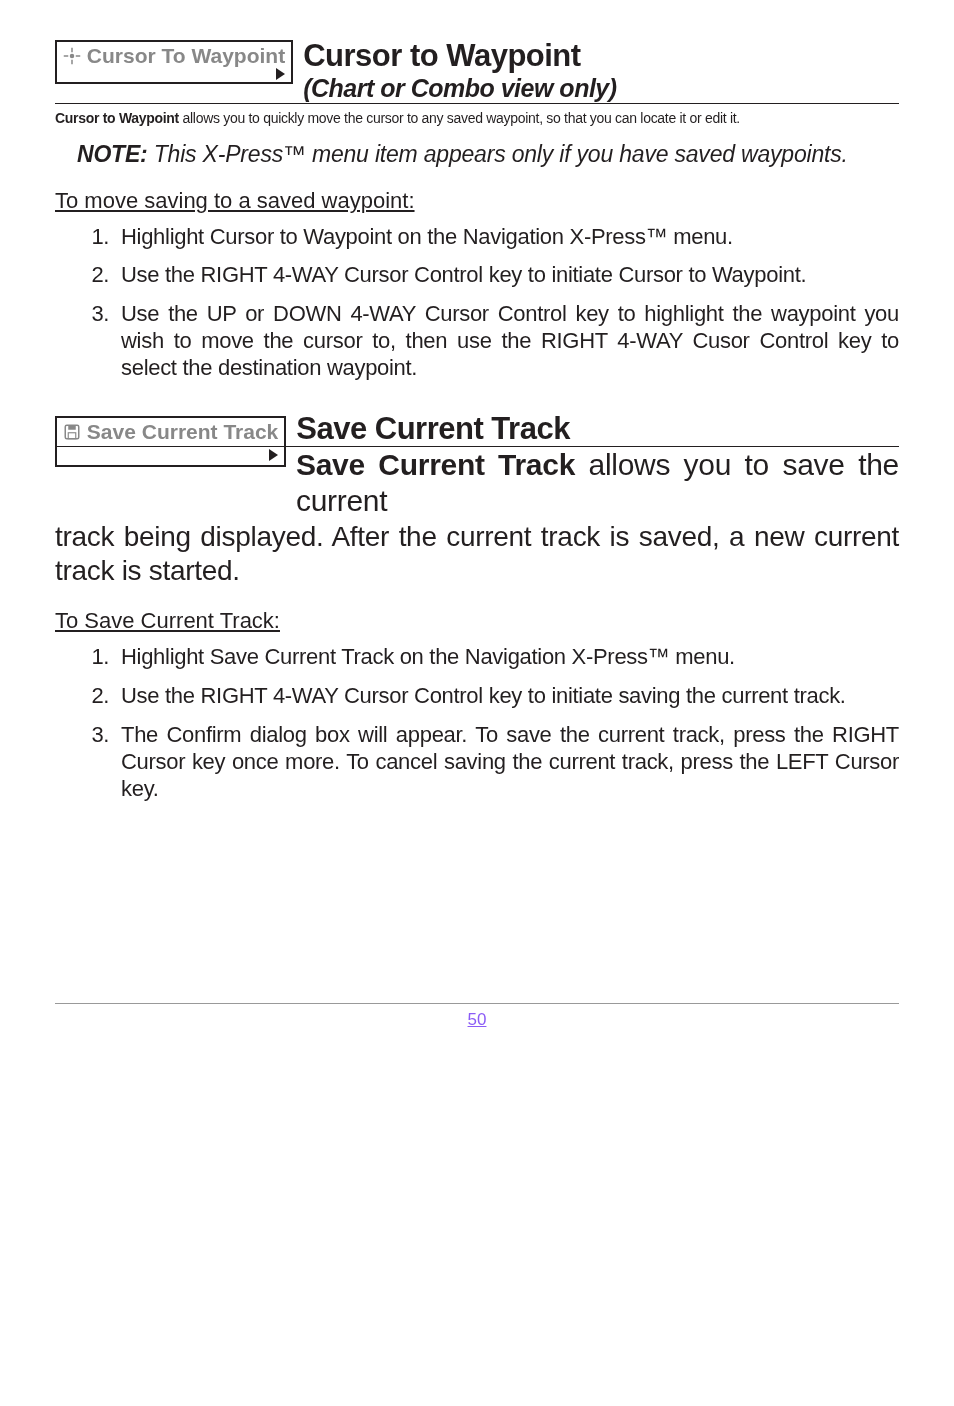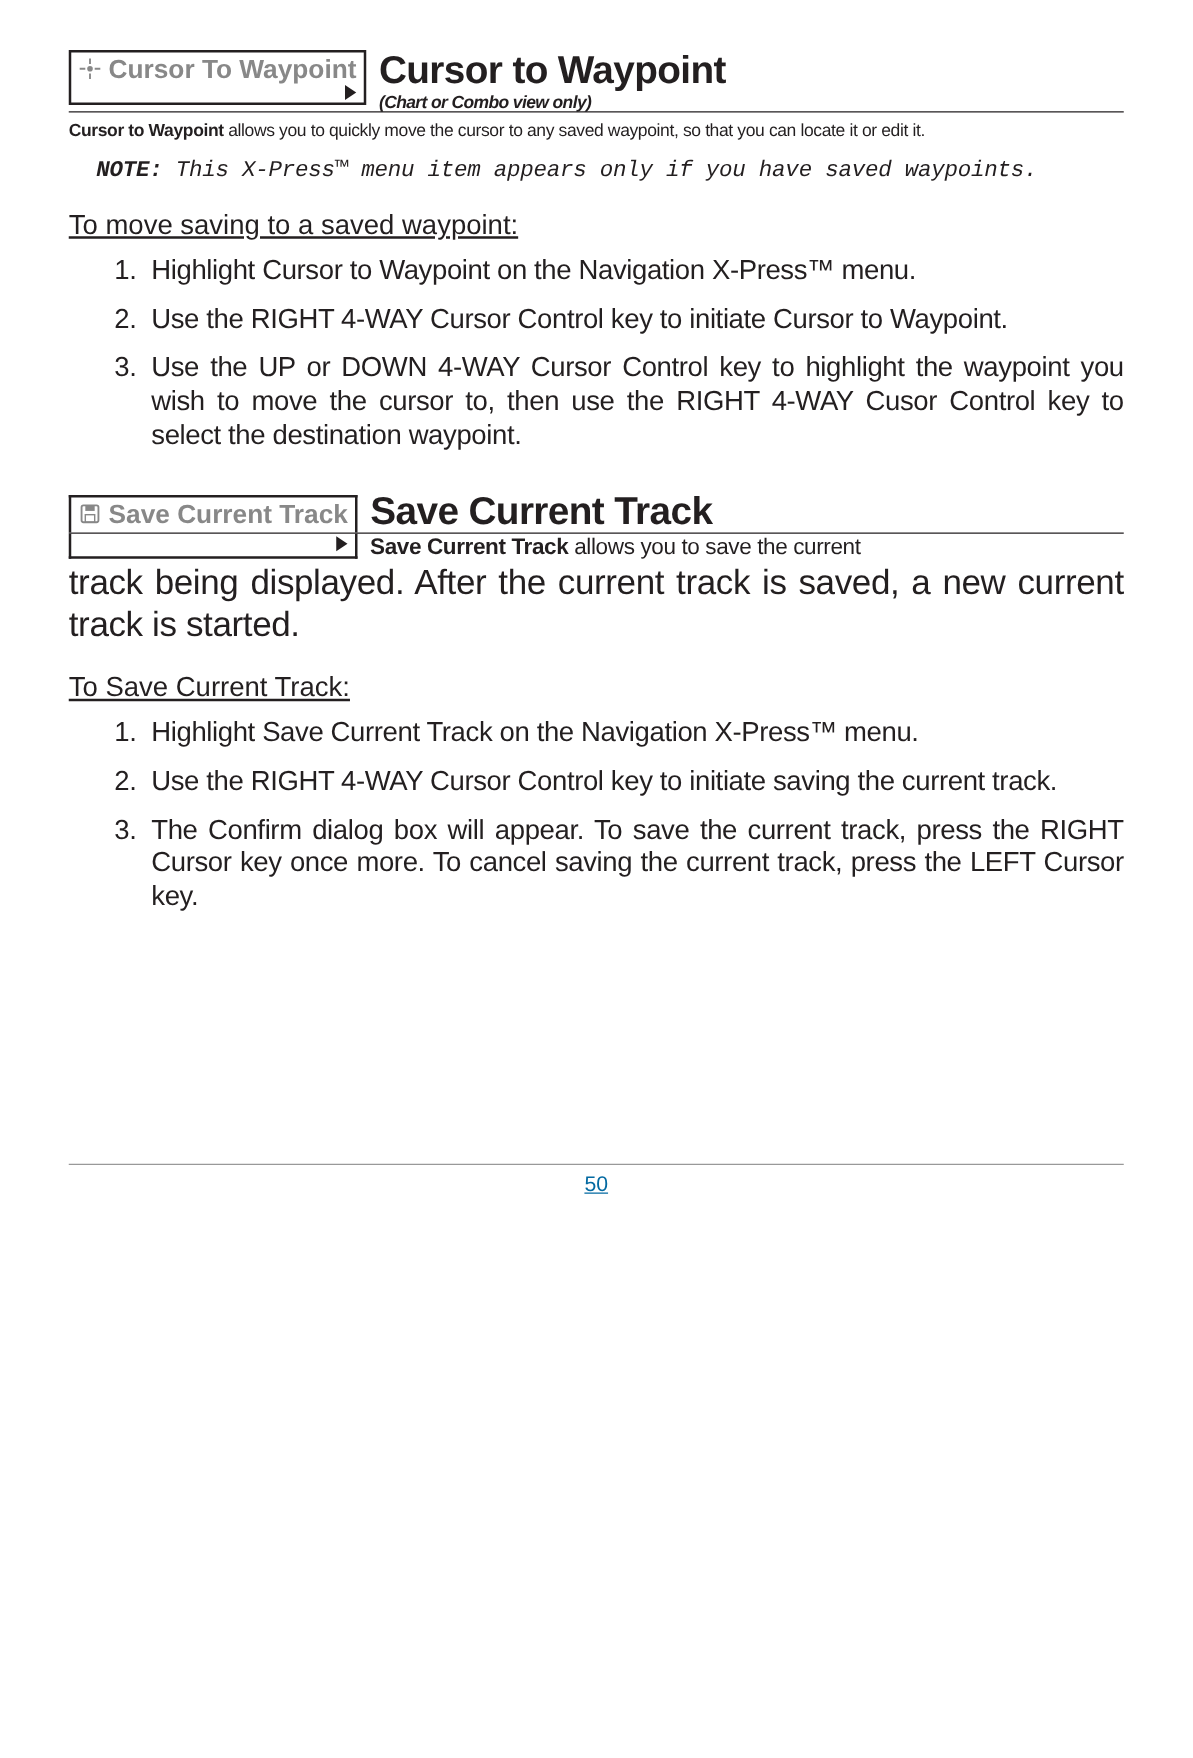--- a/index.html
+++ b/index.html
@@ -62,7 +62,7 @@
   .section-subtitle {
     font-style: italic;
     font-weight: bold;
-    font-size: 14px;
+    font-size: 25px;
     line-height: 1.2;
     font-family: "Helvetica Neue", Arial, sans-serif;
     letter-spacing: -0.5px;

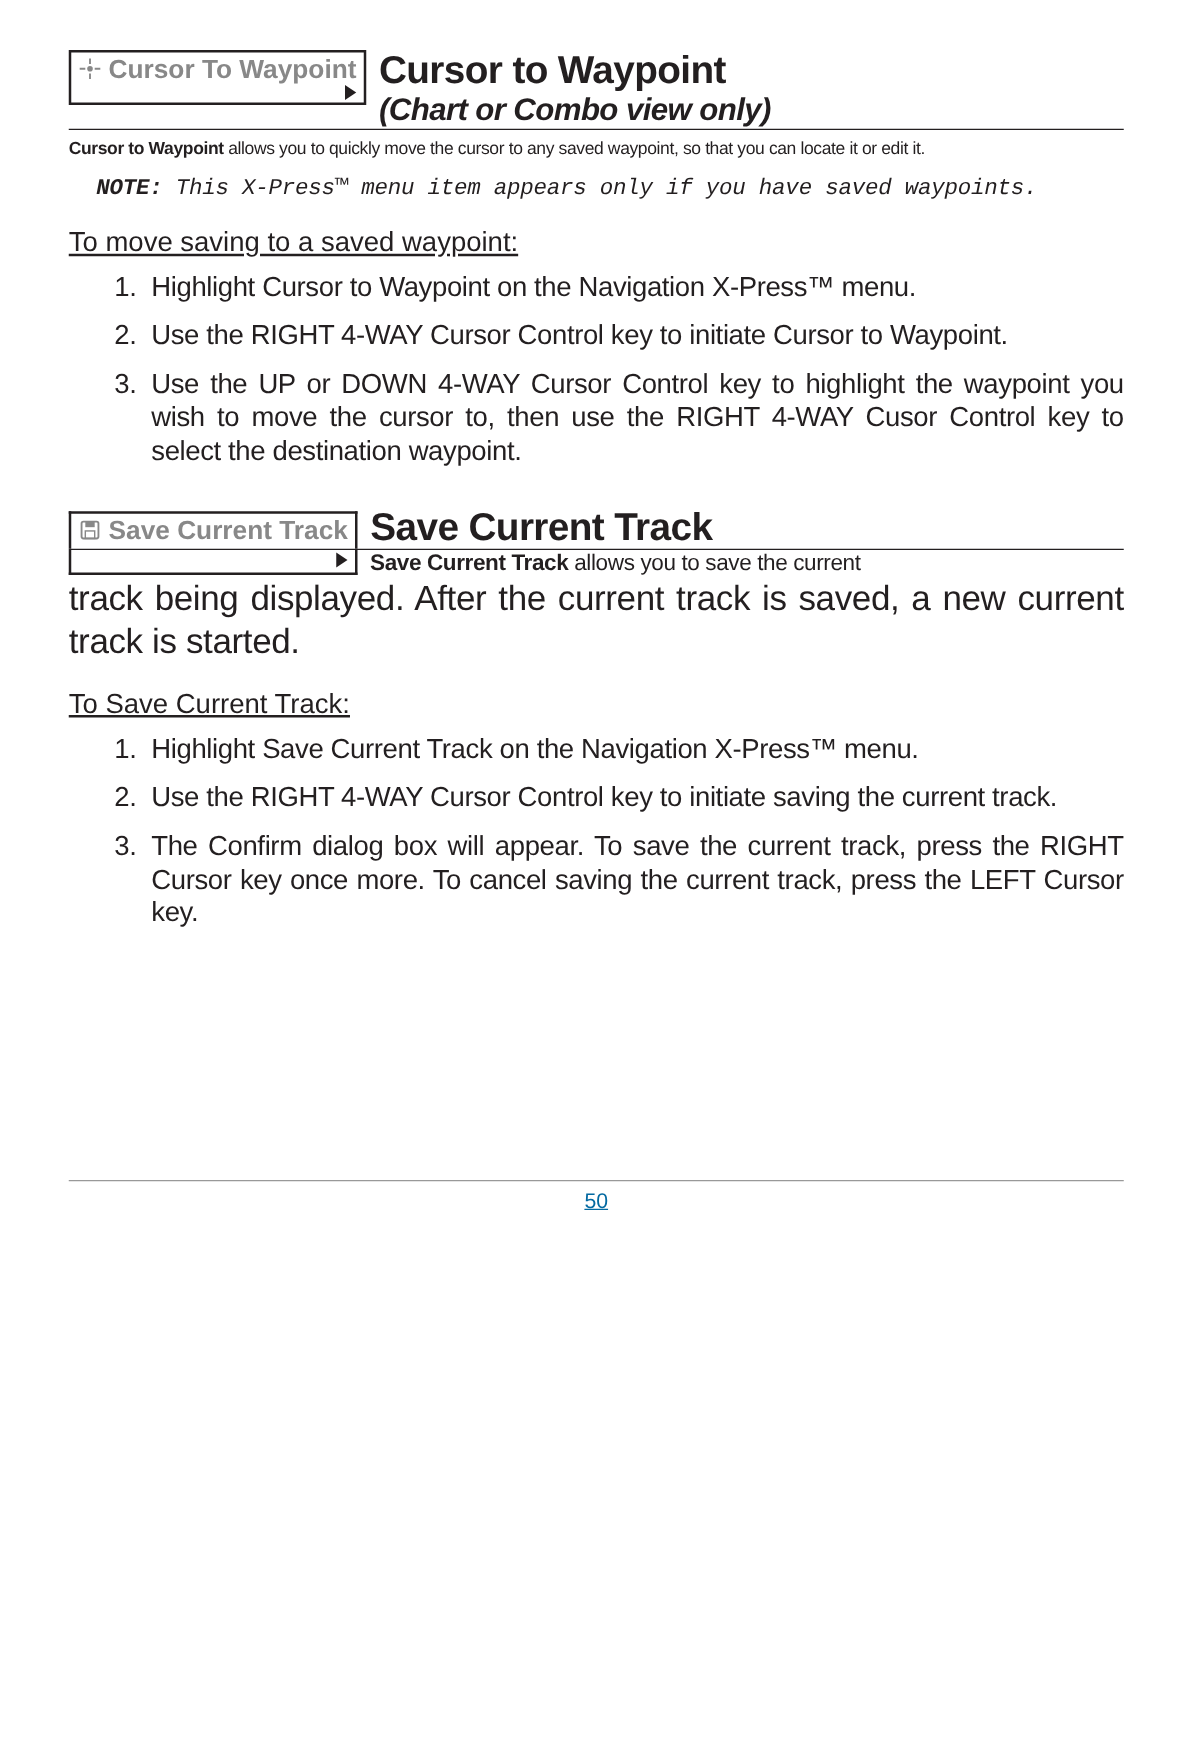--- a/index.html
+++ b/index.html
@@ -77,10 +77,10 @@
   }
   .note {
     font-style: italic;
-    font-size: 18px;
+    font-size: 23px;
     margin: 0 0 20px 0;
     padding-left: 22px;
-    font-family: Liberation Mono, monospace;
+    font-family: Liberation Sans, sans-serif;
     letter-spacing: -0.2px;
   }
   .subheading {

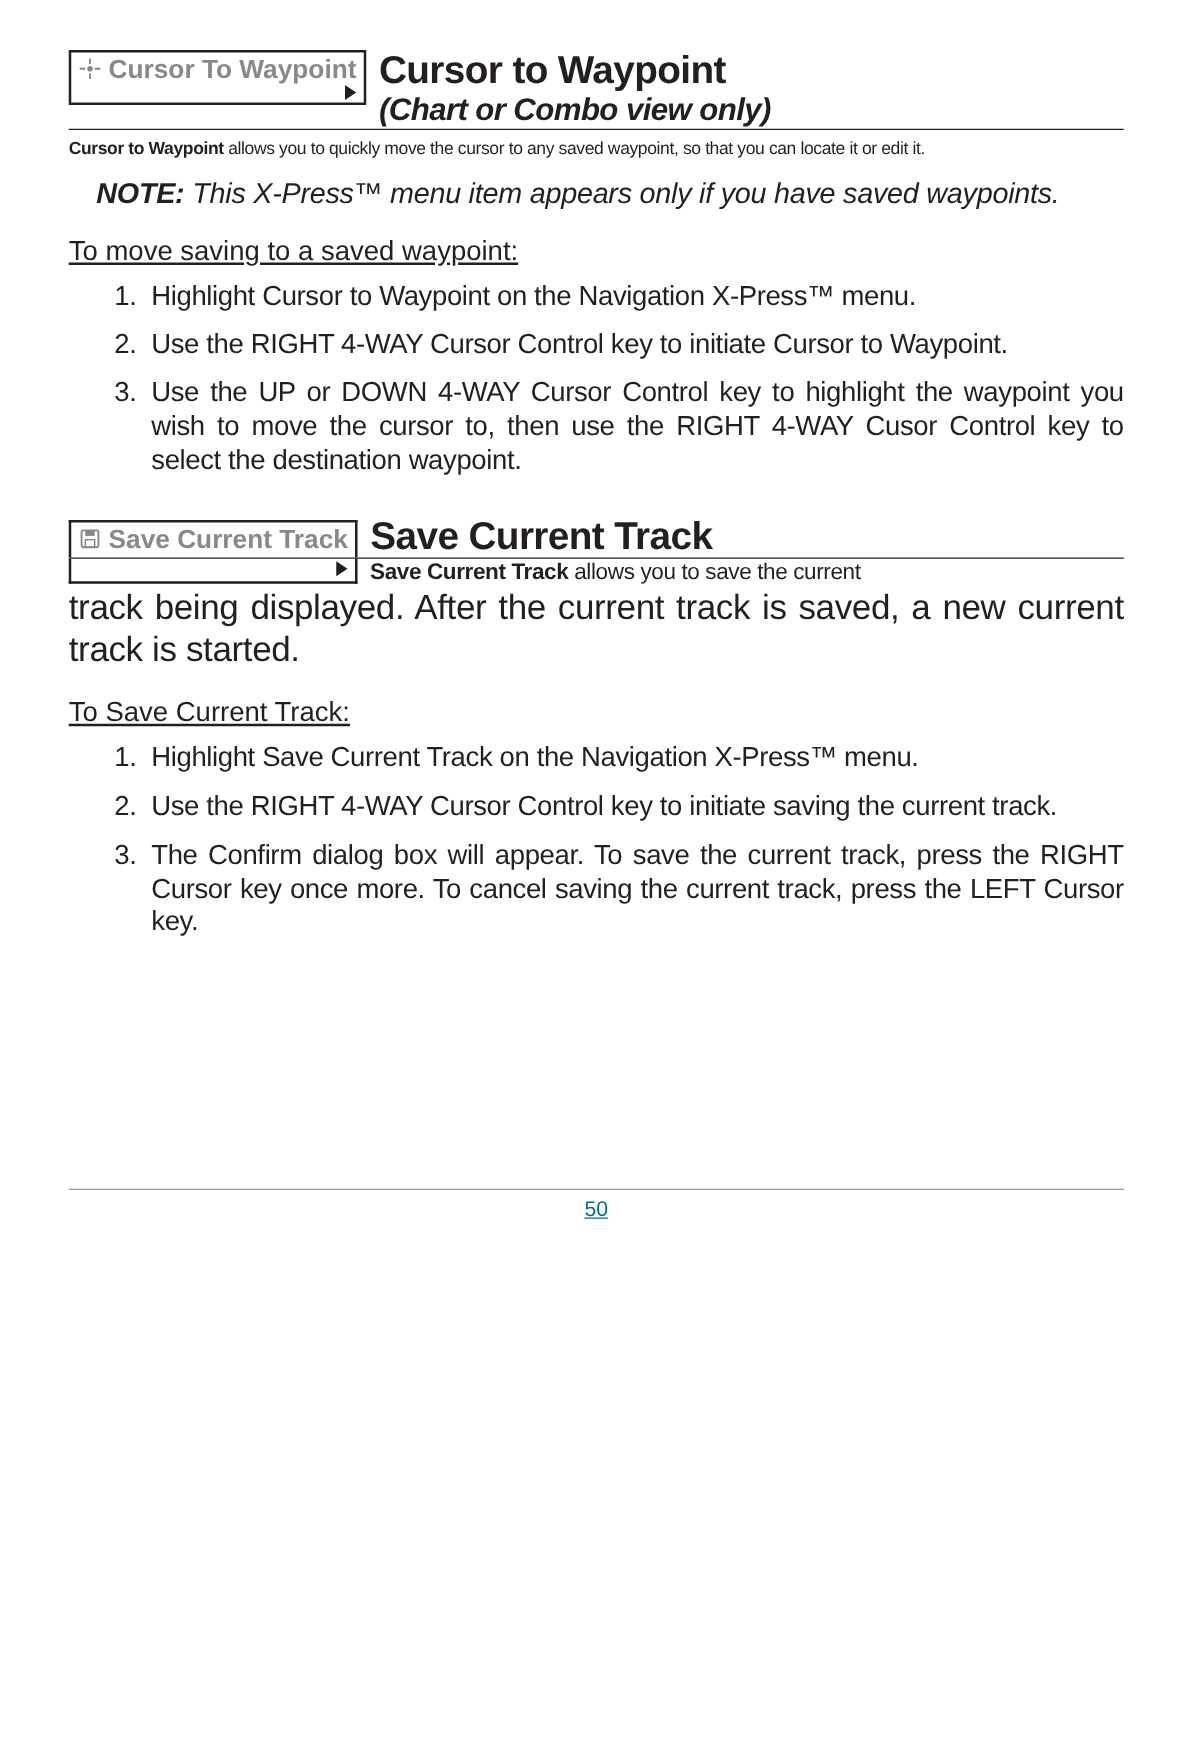--- a/index.html
+++ b/index.html
@@ -143,7 +143,7 @@
   }
   .section2-body-first {
     padding-left: 10px;
-    font-size: 18px;
+    font-size: 30px;
     line-height: 1.22;
     font-family: "Helvetica Neue", Arial, sans-serif;
     letter-spacing: -0.3px;

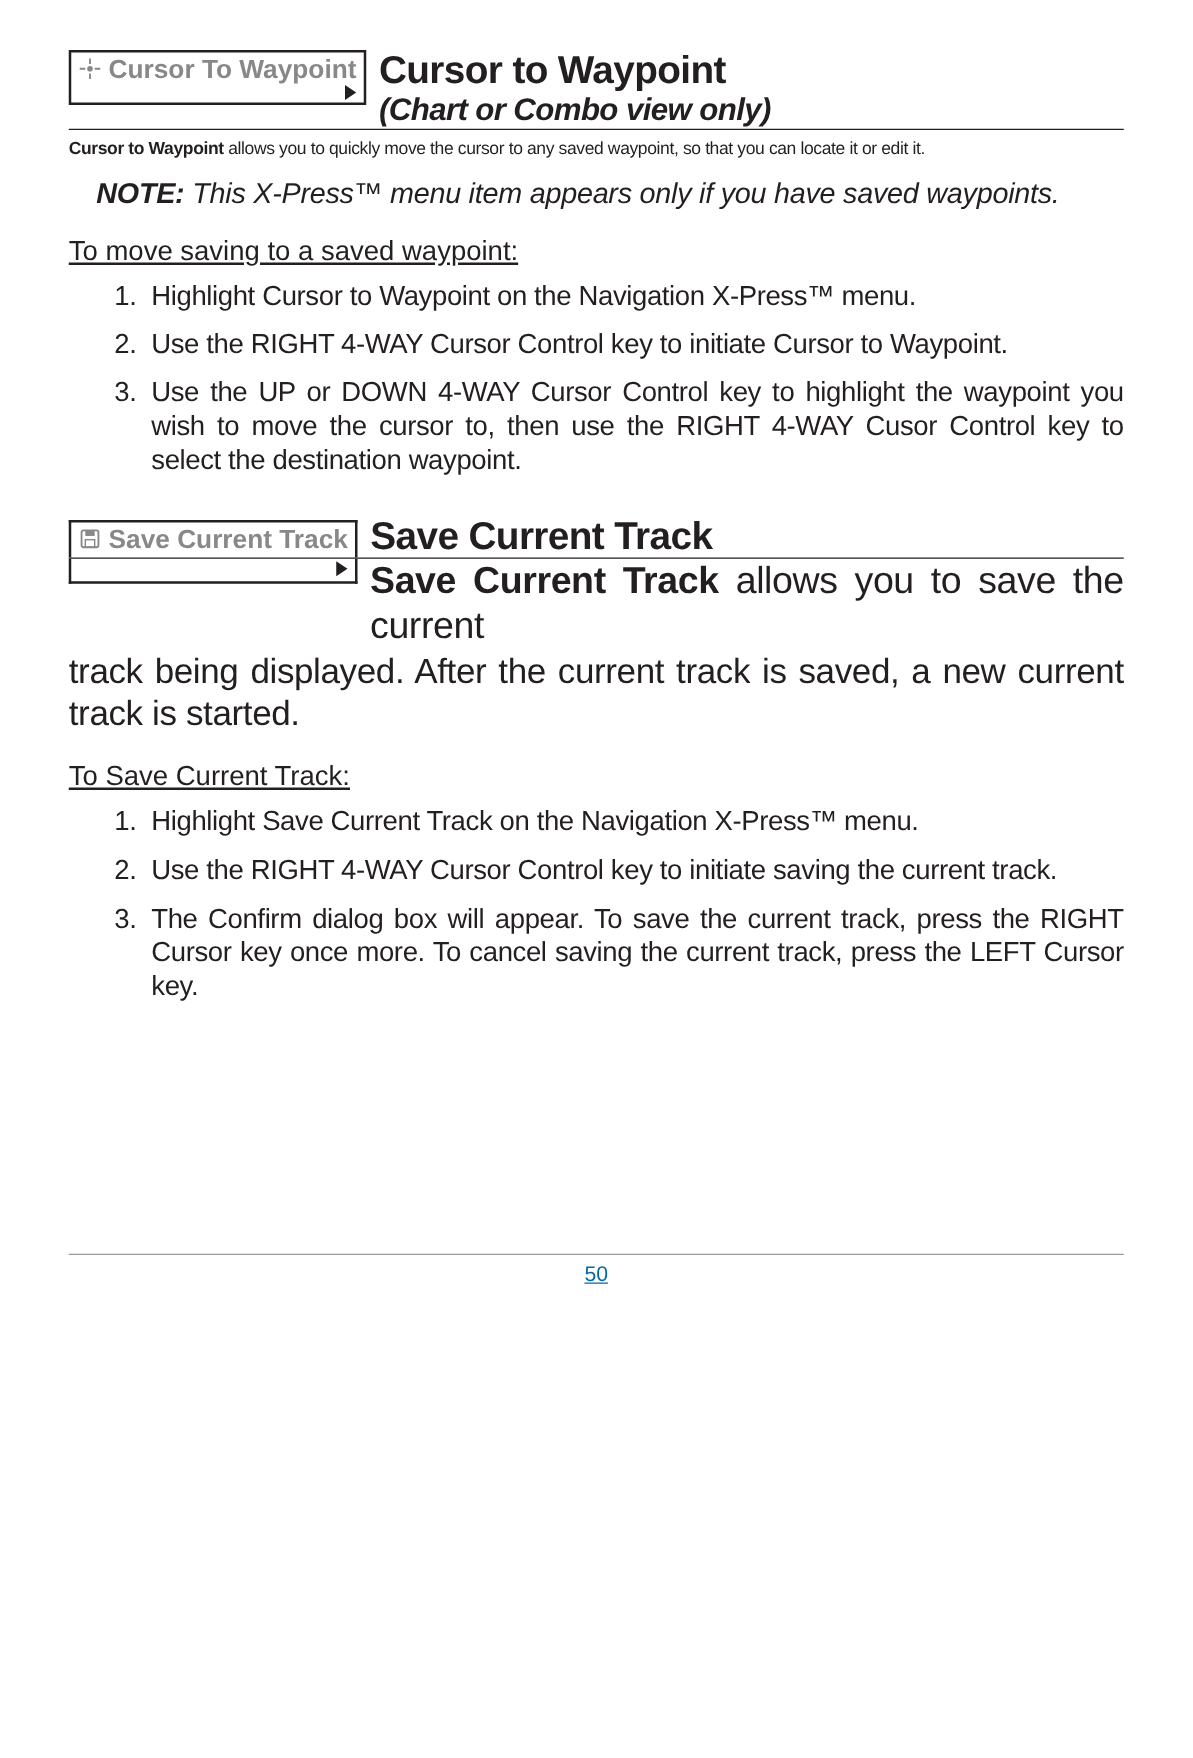--- a/index.html
+++ b/index.html
@@ -164,7 +164,7 @@
     font-size: 17px;
     padding: 6px 0;
     margin: 200px 55px 0 55px;
-    color: #0369a1;
+    color: #8b5cf6;
     font-family: "Helvetica Neue", Arial, sans-serif;
     text-decoration: underline;
   }

